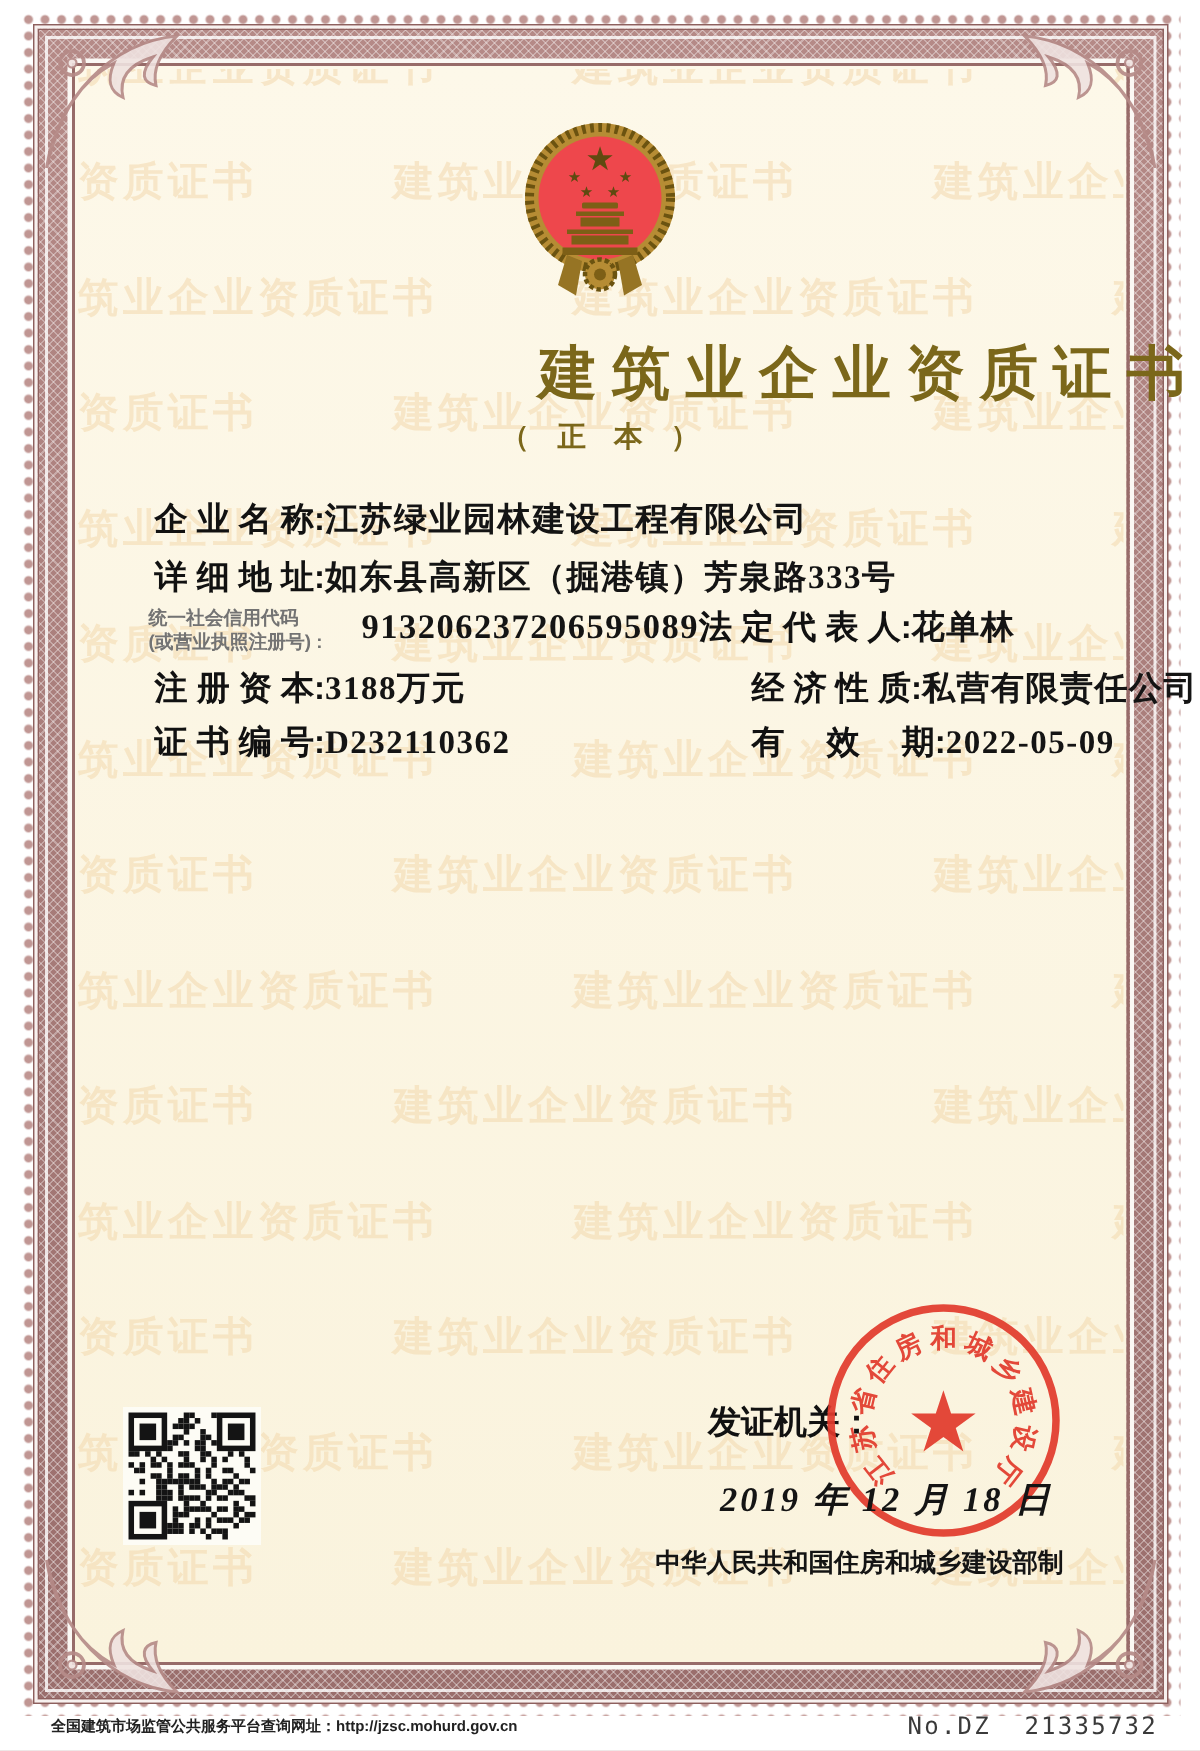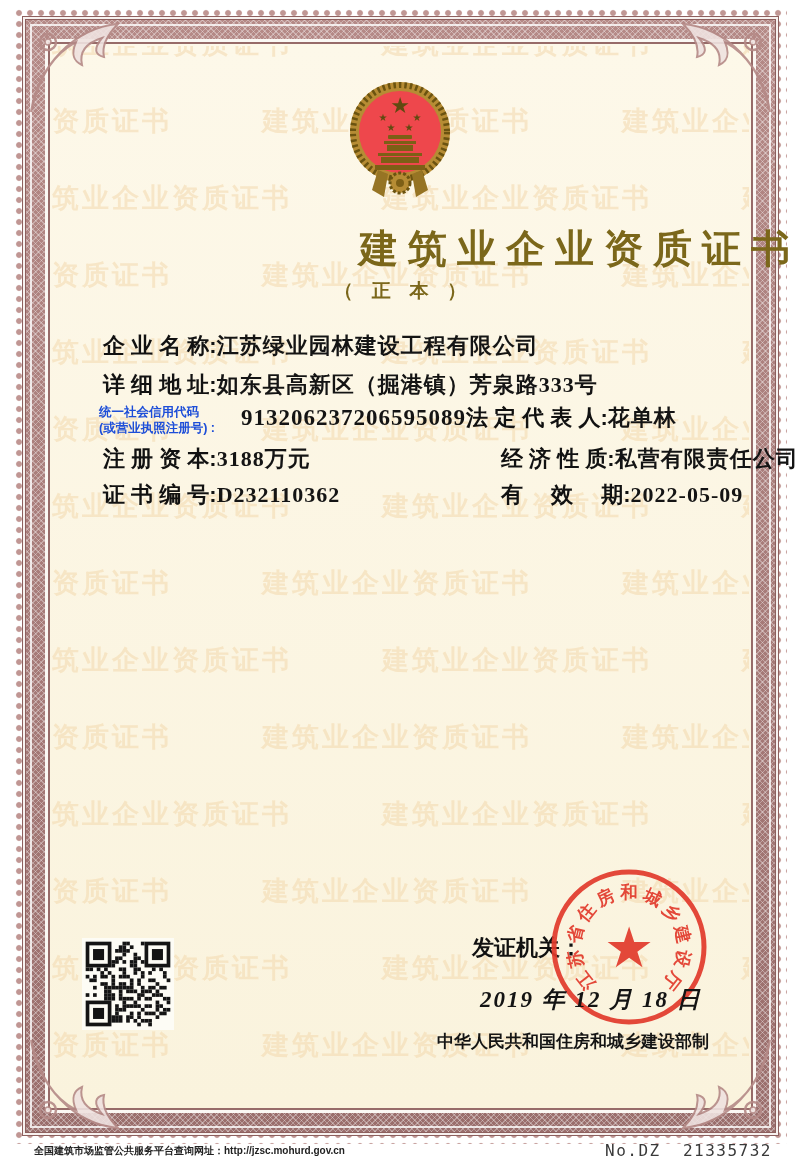--- a/index.html
+++ b/index.html
@@ -66,7 +66,7 @@
   .small-label{
     display:inline-block; vertical-align:middle; width:142px;
     font-size:12.5px; line-height:1.3; font-weight:bold;
-    font-family:"Liberation Sans","DejaVu Sans",sans-serif; color:#1d4ed8; white-space:nowrap;
+    font-family:"Liberation Sans","DejaVu Sans",sans-serif; color:#737373; white-space:nowrap;
   }
   .grade-label{left:99px; top:511px; font-size:19px; font-weight:bold;
     font-family:"Liberation Sans","DejaVu Sans",sans-serif; color:#111;}

